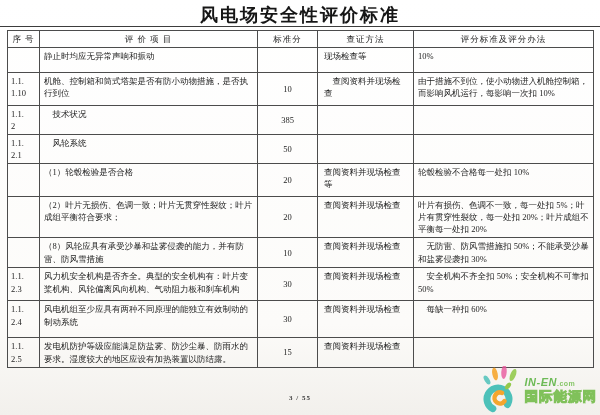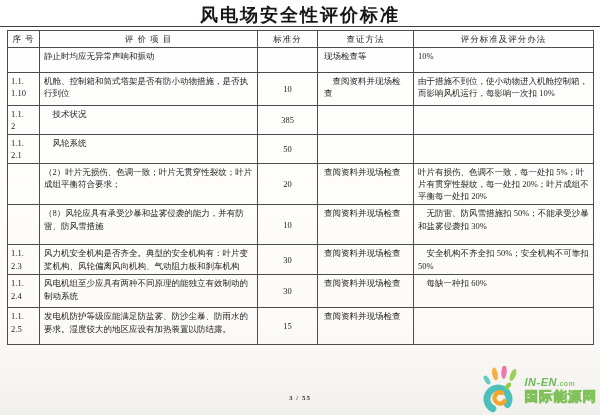--- a/index.html
+++ b/index.html
@@ -132,6 +132,13 @@
         </tr>
         <tr>
           <td class="c-no"></td>
+          <td class="c-item">（1）轮毂检验是否合格</td>
+          <td class="c-score">20</td>
+          <td class="c-method">查阅资料并现场检查等</td>
+          <td class="c-criteria">轮毂检验不合格每一处扣 10%</td>
+        </tr>
+        <tr>
+          <td class="c-no"></td>
           <td class="c-item">（2）叶片无损伤、色调一致；叶片无贯穿性裂纹；叶片成组平衡符合要求；</td>
           <td class="c-score">20</td>
           <td class="c-method">查阅资料并现场检查</td>

